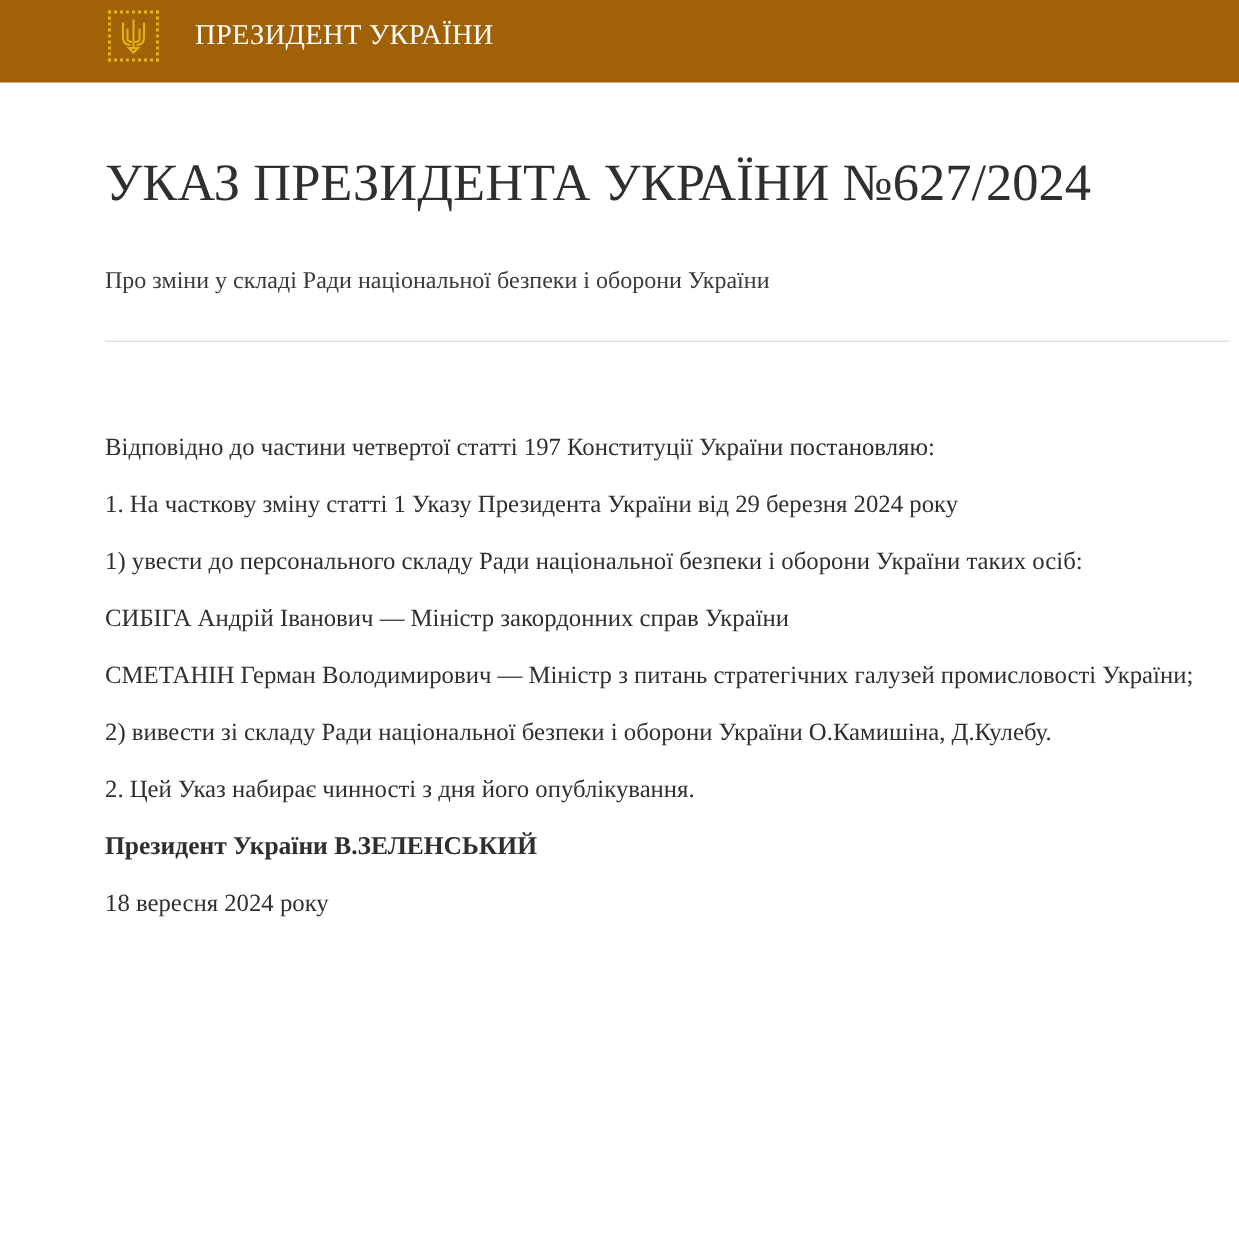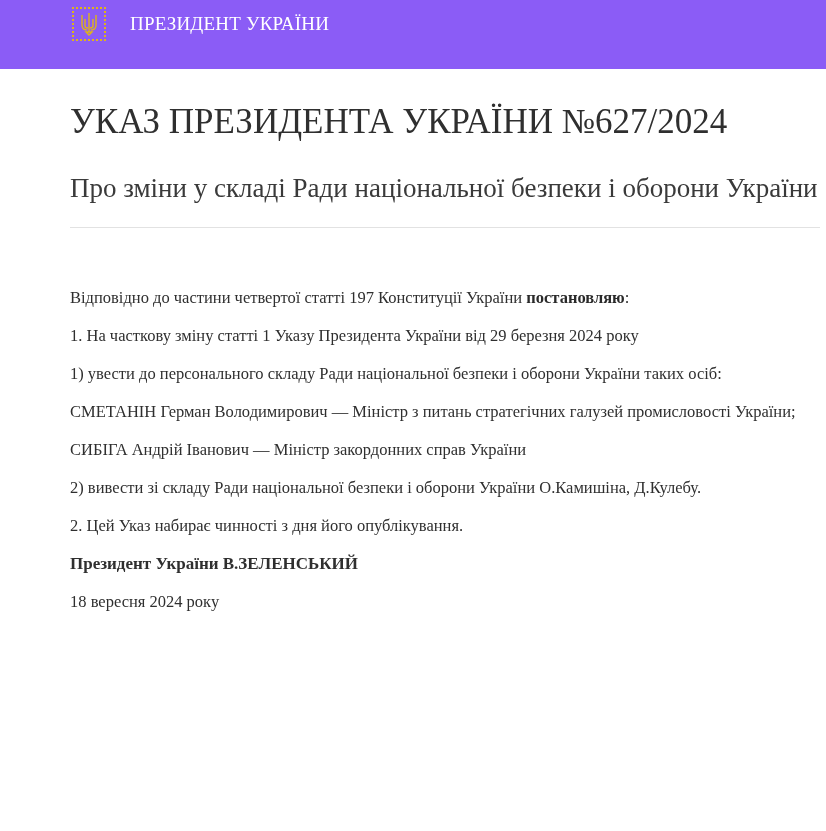--- a/index.html
+++ b/index.html
@@ -15,8 +15,8 @@
       color: #2f2f2f;
     }
     .header {
-      height: 69px;
-      background: #8b5cf6;
+      height: 55px;
+      background: #a16207;
       position: relative;
       text-decoration: underline;
     }

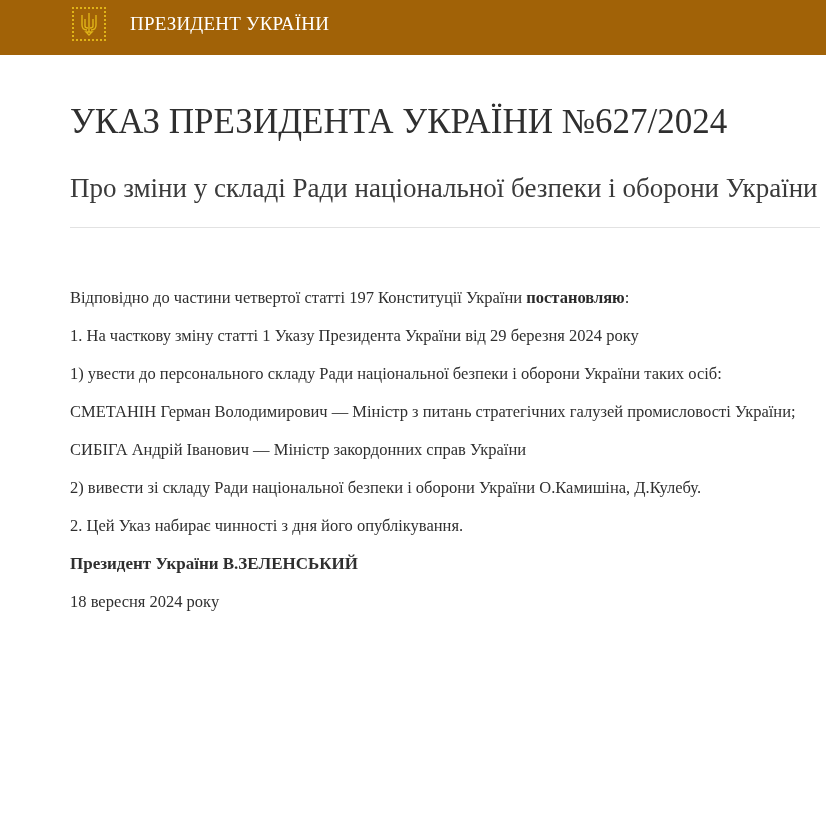--- a/index.html
+++ b/index.html
@@ -63,7 +63,7 @@
       margin: 30px 0 0 0;
       font-family: "Liberation Serif", serif;
       font-weight: normal;
-      font-size: 27px;
+      font-size: 16px;
       color: #3a3a3a;
       white-space: nowrap;
       line-height: 30px;

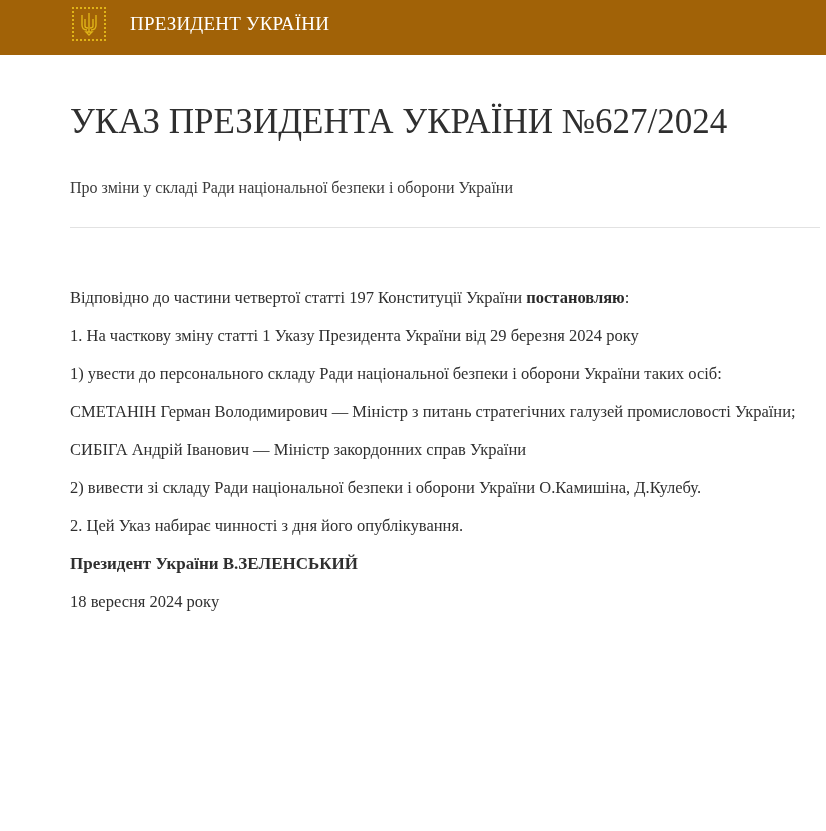--- a/index.html
+++ b/index.html
@@ -84,7 +84,7 @@
     .body-text p {
       margin: 0 0 13px 0;
     }
-    .body-text b { font-weight: bold; color: #2a2a2a; text-align: right; }
+    .body-text b { font-weight: normal; color: #2a2a2a; text-align: right; }
     .signature {
       font-weight: bold;
       font-size: 17px;

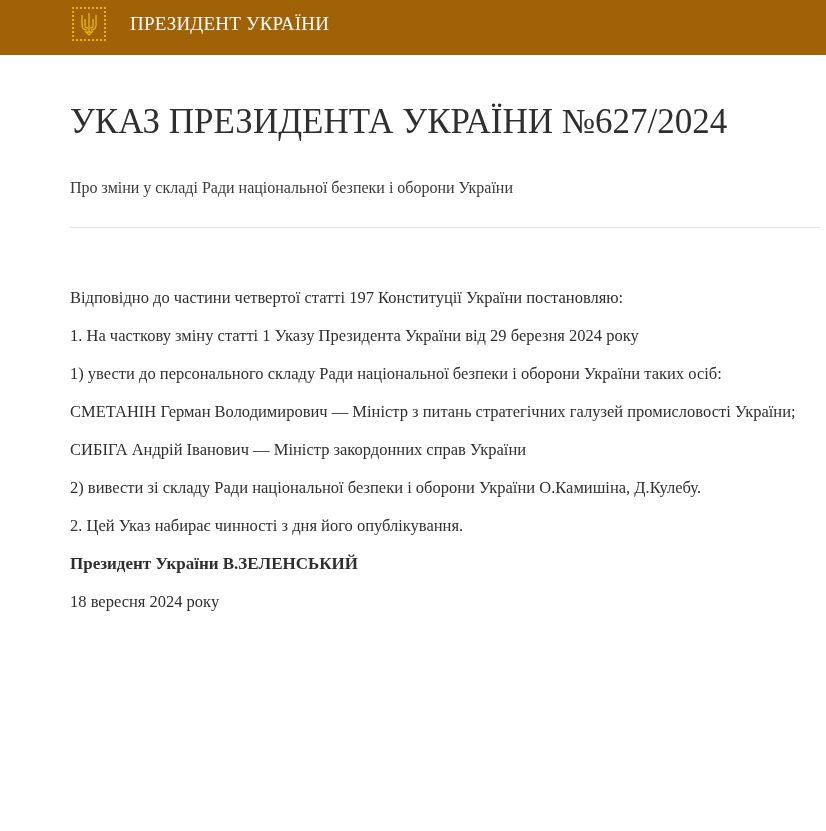--- a/index.html
+++ b/index.html
@@ -118,8 +118,8 @@
     <p><span>Відповідно до частини четвертої статті 197 Конституції України </span><b>постановляю</b><span>:</span></p>
     <p><span>1. На часткову зміну статті 1 Указу Президента України від 29 березня 2024 року</span><br></p>
     <p>1) увести до персонального складу Ради національної безпеки і оборони України таких осіб:</p>
+    <p>СИБІГА Андрій Іванович — Міністр закордонних справ України</p>
     <p>СМЕТАНІН Герман Володимирович — Міністр з питань стратегічних галузей промисловості України;</p>
-    <p>СИБІГА Андрій Іванович — Міністр закордонних справ України</p>
     <p>2) вивести зі складу Ради національної безпеки і оборони України О.Камишіна, Д.Кулебу.</p>
     <p>2. Цей Указ набирає чинності з дня його опублікування.</p>
     <p class="signature">Президент України В.ЗЕЛЕНСЬКИЙ</p>

